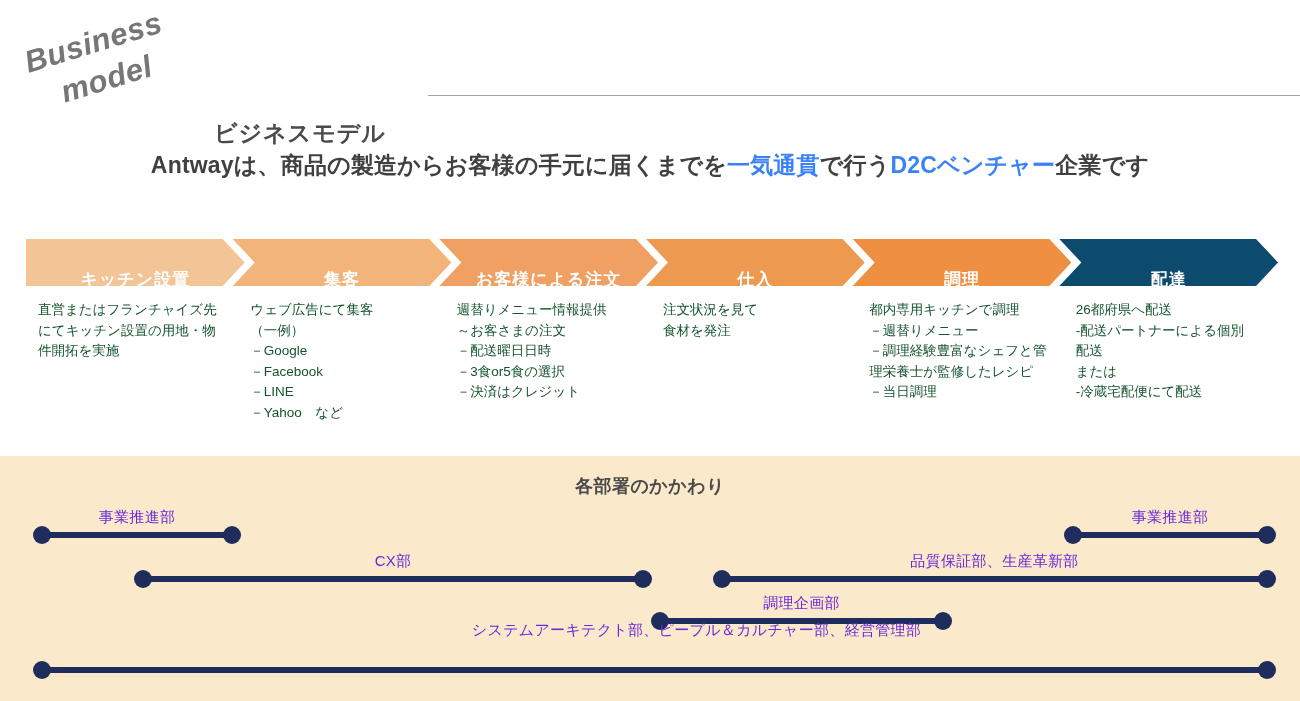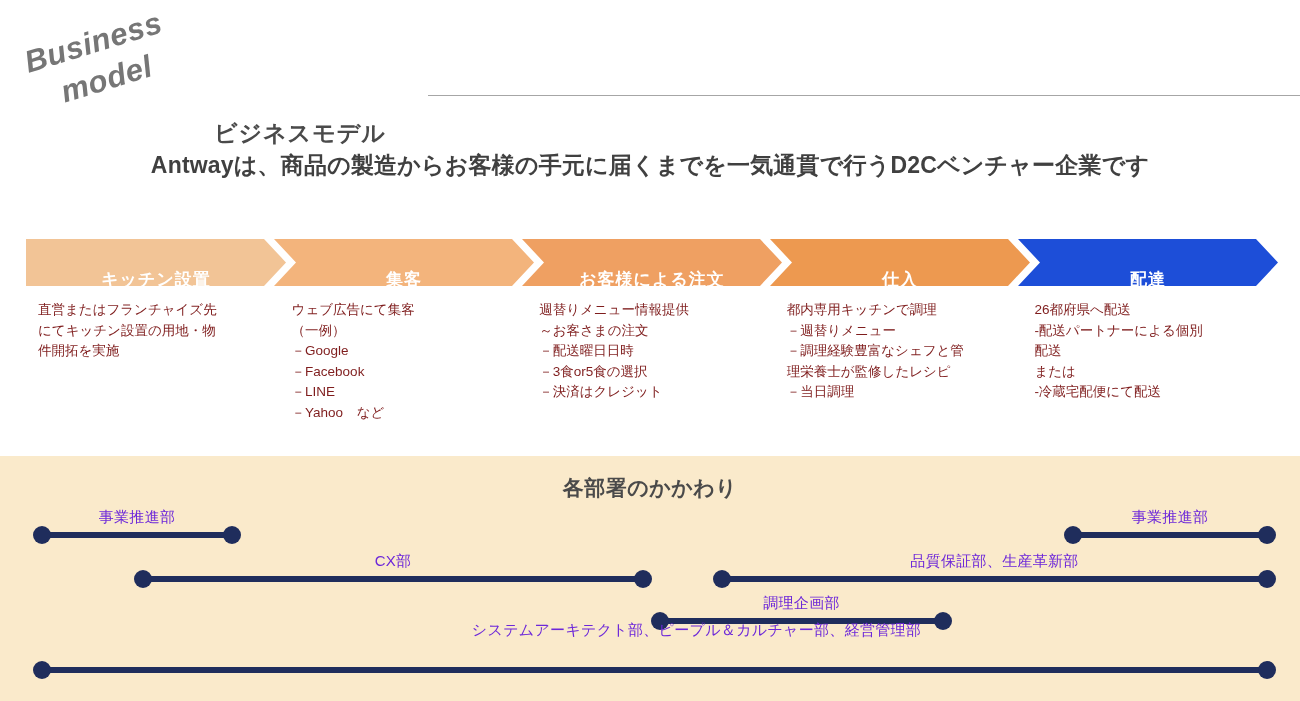--- a/index.html
+++ b/index.html
@@ -37,7 +37,7 @@
     text-align:center;font-size:23px;font-weight:700;color:#404040;
     letter-spacing:.2px;white-space:nowrap;
   }
-  #headline .hl{color:#404040;}
+  #headline .hl{color:#3b82f6;}
 
   
   #chevron-band{

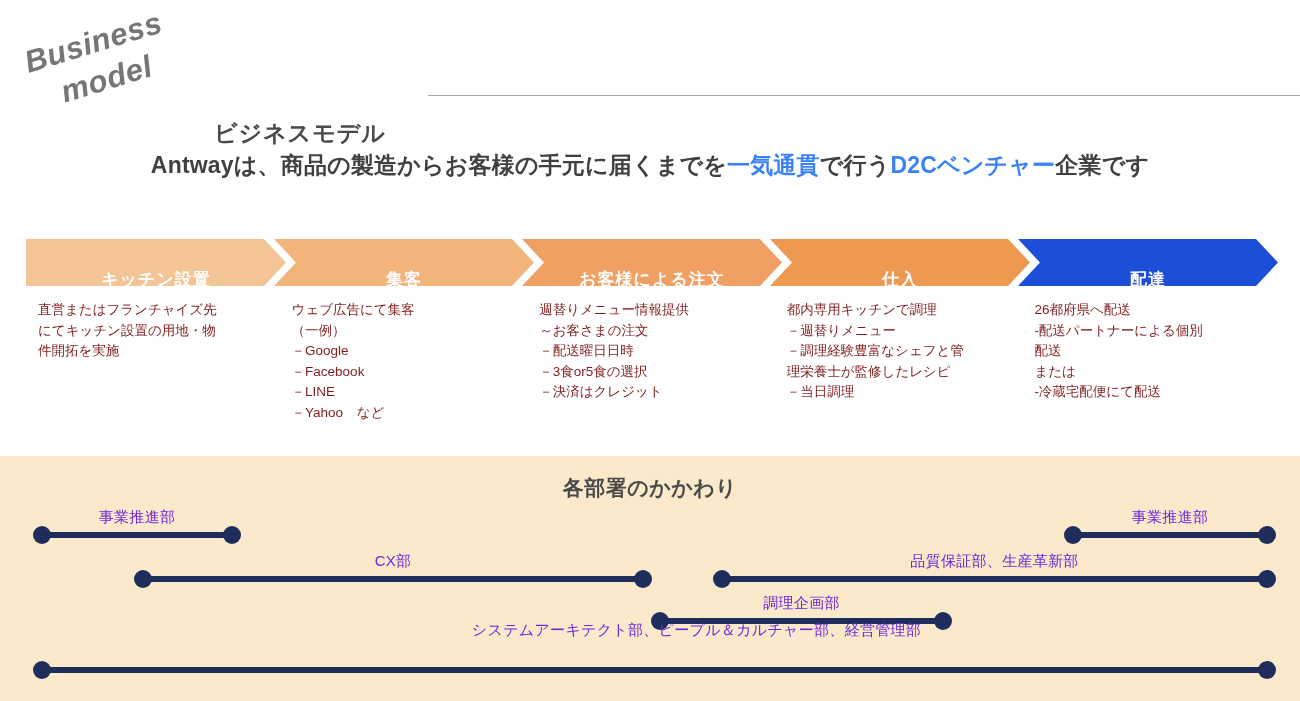--- a/index.html
+++ b/index.html
@@ -122,6 +122,9 @@
     <div class="chev" style="background: rgb(237, 153, 80);">
       <span>仕入</span>
     </div>
+    <div class="chev" style="background: rgb(239, 143, 65);">
+      <span>調理</span>
+    </div>
     <div class="chev" style="background: #1d4ed8; text-align: center;">
       <span>配達</span>
     </div>

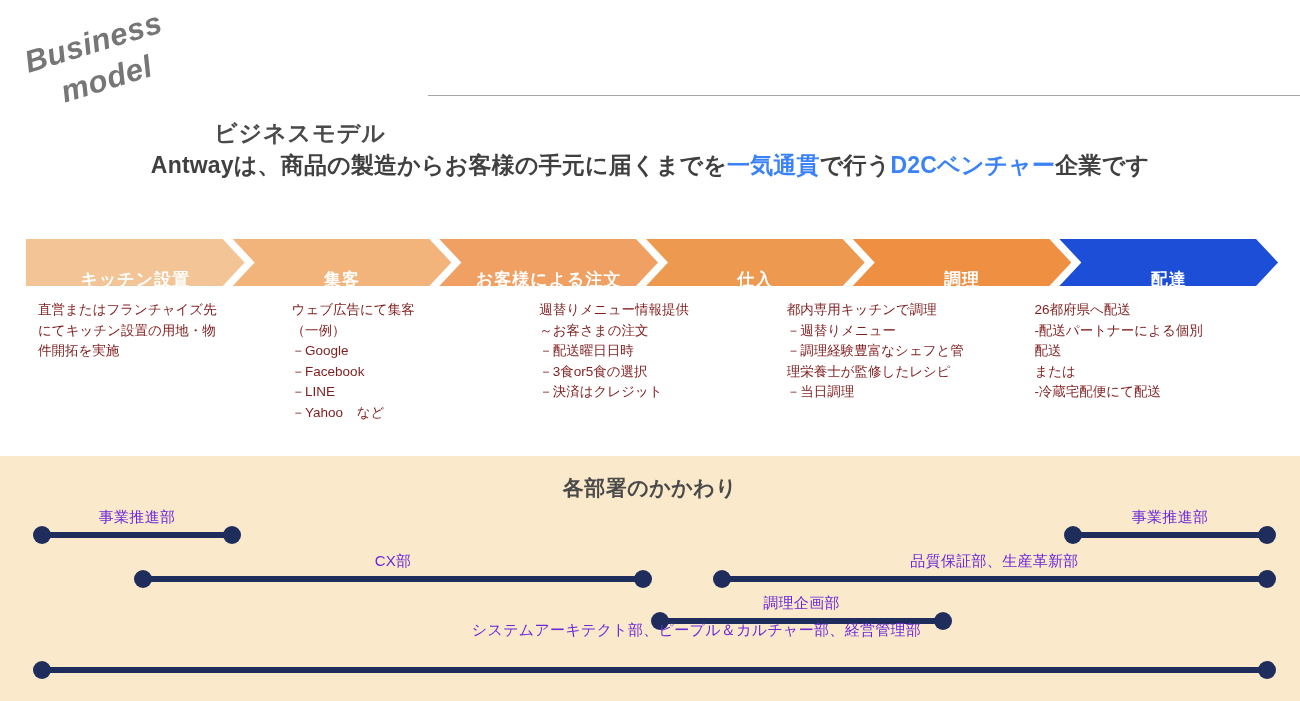--- a/index.html
+++ b/index.html
@@ -125,7 +125,7 @@
     <div class="chev" style="background: rgb(239, 143, 65);">
       <span>調理</span>
     </div>
-    <div class="chev" style="background: #1d4ed8; text-align: center;">
+    <div class="chev" style="background: #0c4a6e; text-align: center;">
       <span>配達</span>
     </div>
   </div>

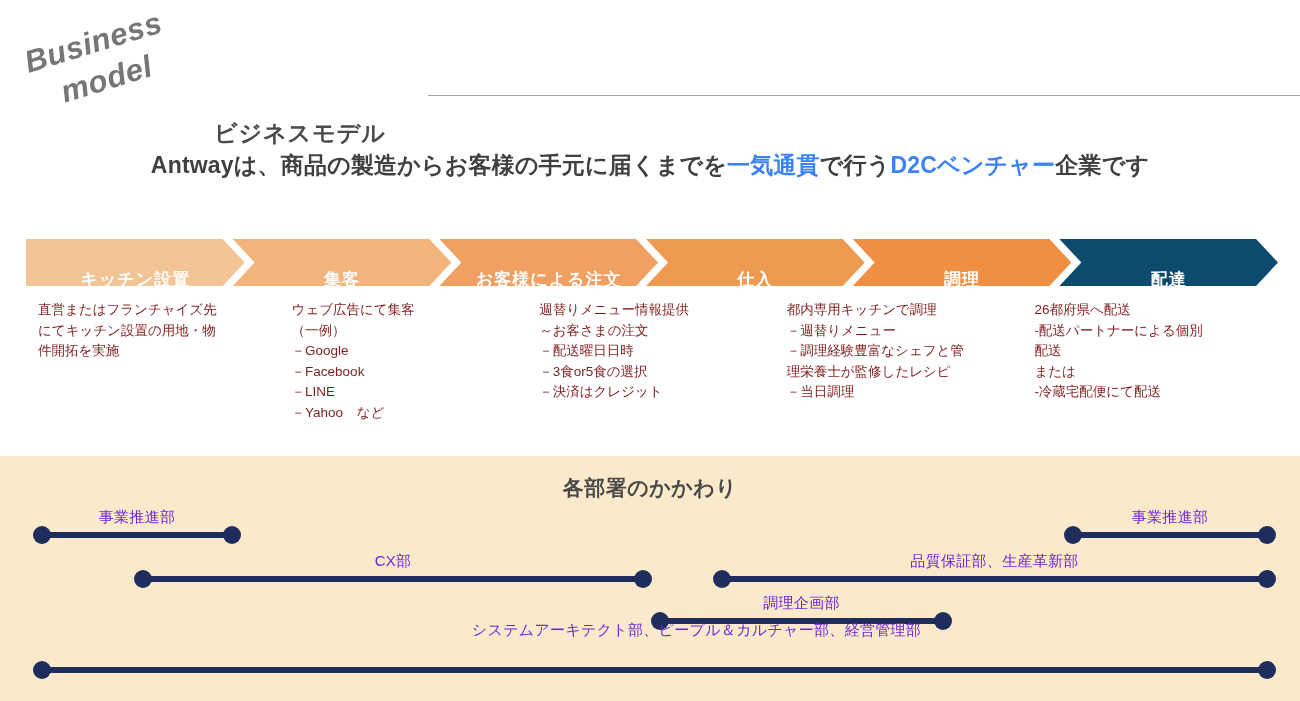--- a/index.html
+++ b/index.html
@@ -66,7 +66,7 @@
   }
   .desc-col{
     flex:1 1 0;padding-right:18px;box-sizing:border-box;
-    font-size:13.5px;line-height:1.52;color:#7f1d1d;white-space:pre-line;
+    font-size:13.5px;line-height:1.52;color:#14532d;white-space:pre-line;
   }
   .desc-col:nth-child(1){padding-left:12px;}
   .desc-col:nth-child(2){padding-left:6px;}

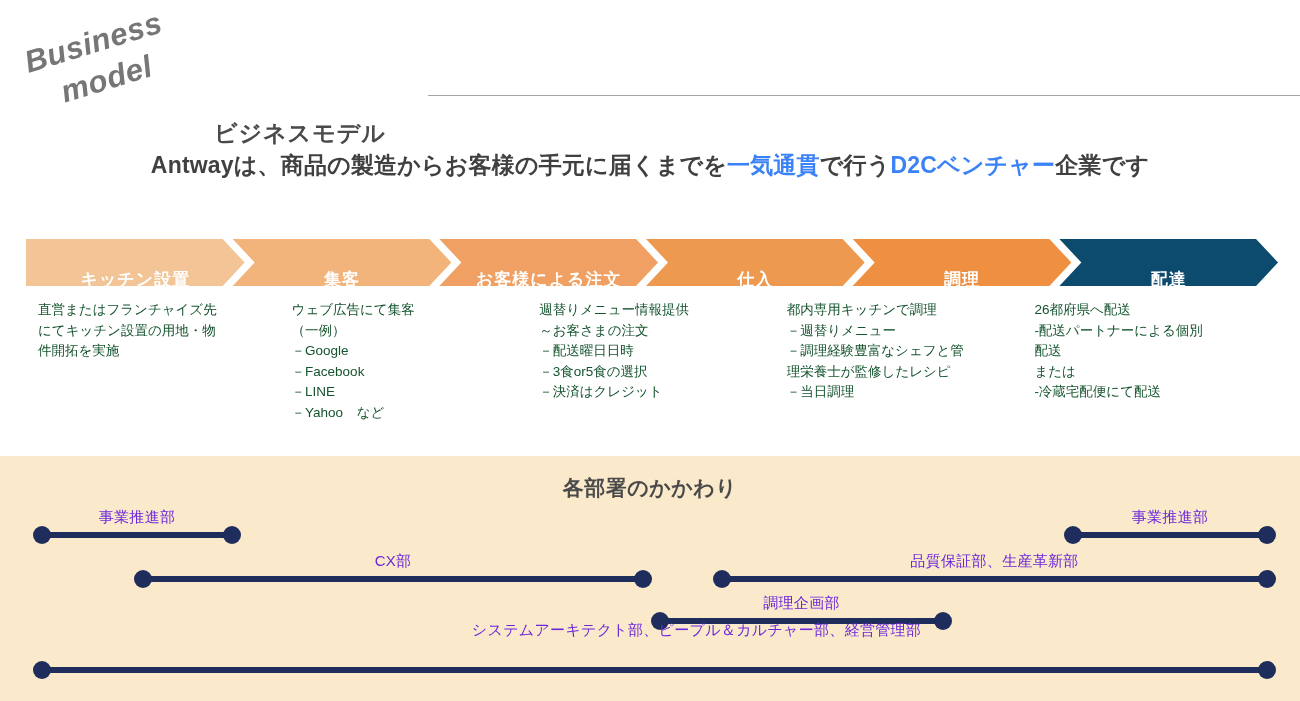--- a/index.html
+++ b/index.html
@@ -145,6 +145,8 @@
 －配送曜日日時
 －3食or5食の選択
 －決済はクレジット</div>
+    <div class="desc-col">注文状況を見て
+食材を発注</div>
     <div class="desc-col">都内専用キッチンで調理
 －週替りメニュー
 －調理経験豊富なシェフと管

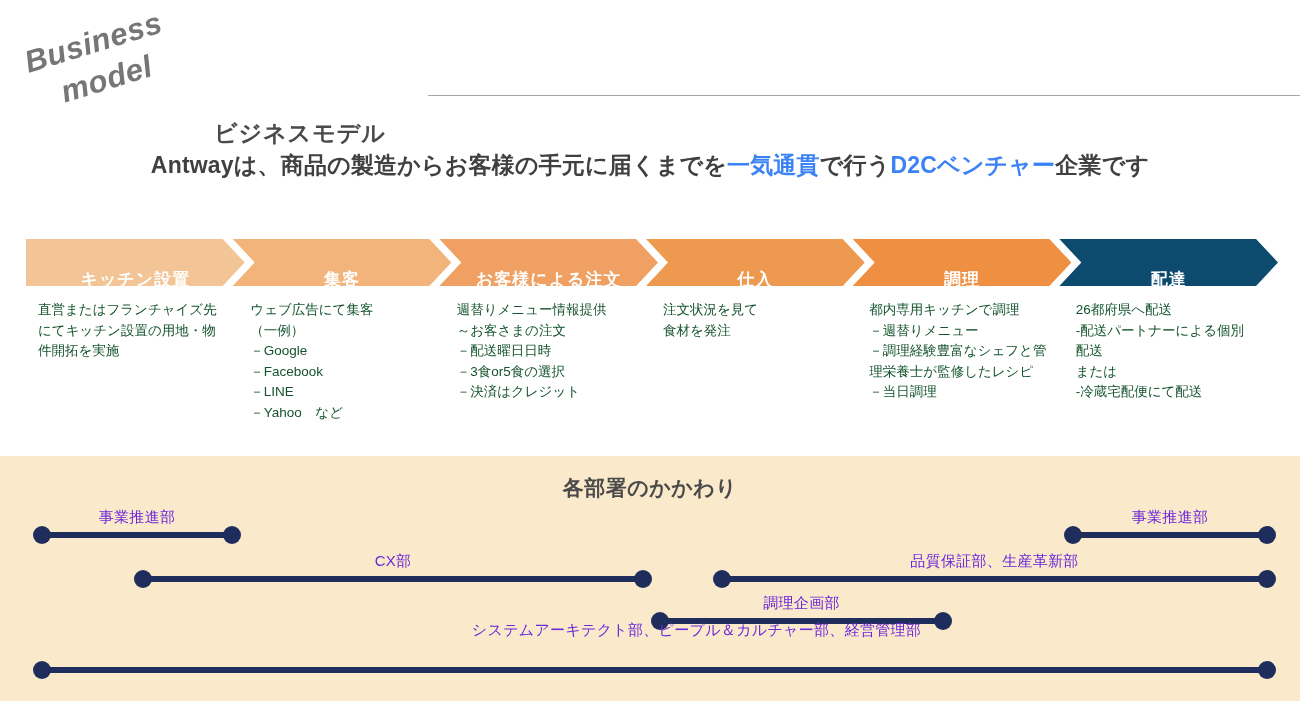--- a/index.html
+++ b/index.html
@@ -78,7 +78,7 @@
   }
   #relations-title{
     position:absolute;left:0;right:0;top:474px;text-align:center;
-    font-size:21px;font-weight:700;color:#4a4a4a;letter-spacing:.5px;
+    font-size:18px;font-weight:700;color:#4a4a4a;letter-spacing:.5px;
   }
 
   

